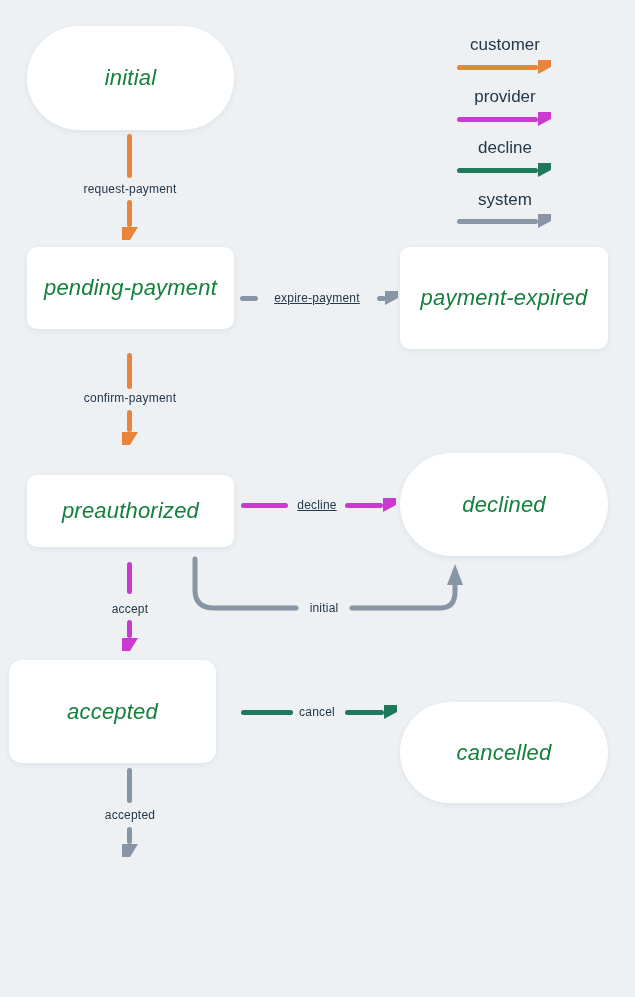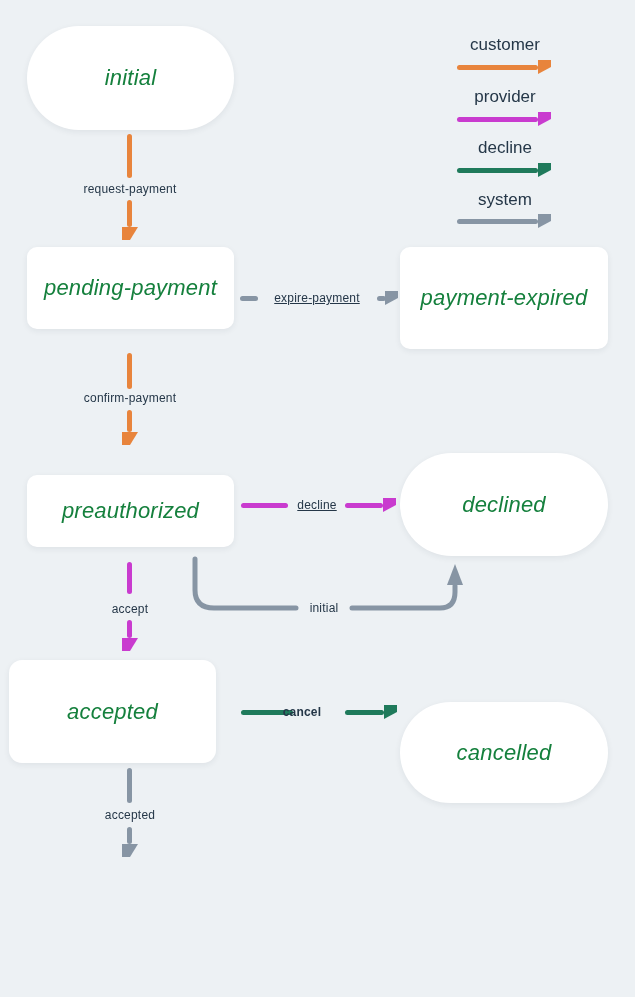--- a/index.html
+++ b/index.html
@@ -170,7 +170,7 @@
 
   <div>
     <div class="hline c-operator-bg" style="left:241px; top:710px; width:52px;"></div>
-    <div class="edge-label" style="left:302px; top:712px;font-weight:bold;">cancel</div>
+    <div class="edge-label" style="left:317px; top:712px;">cancel</div>
     <div class="hline c-operator-bg" style="left:345px; top:710px; width:39px;"></div>
     <div class="head-right c-operator-head" style="left:384px; top:705px;"></div>
   </div>

